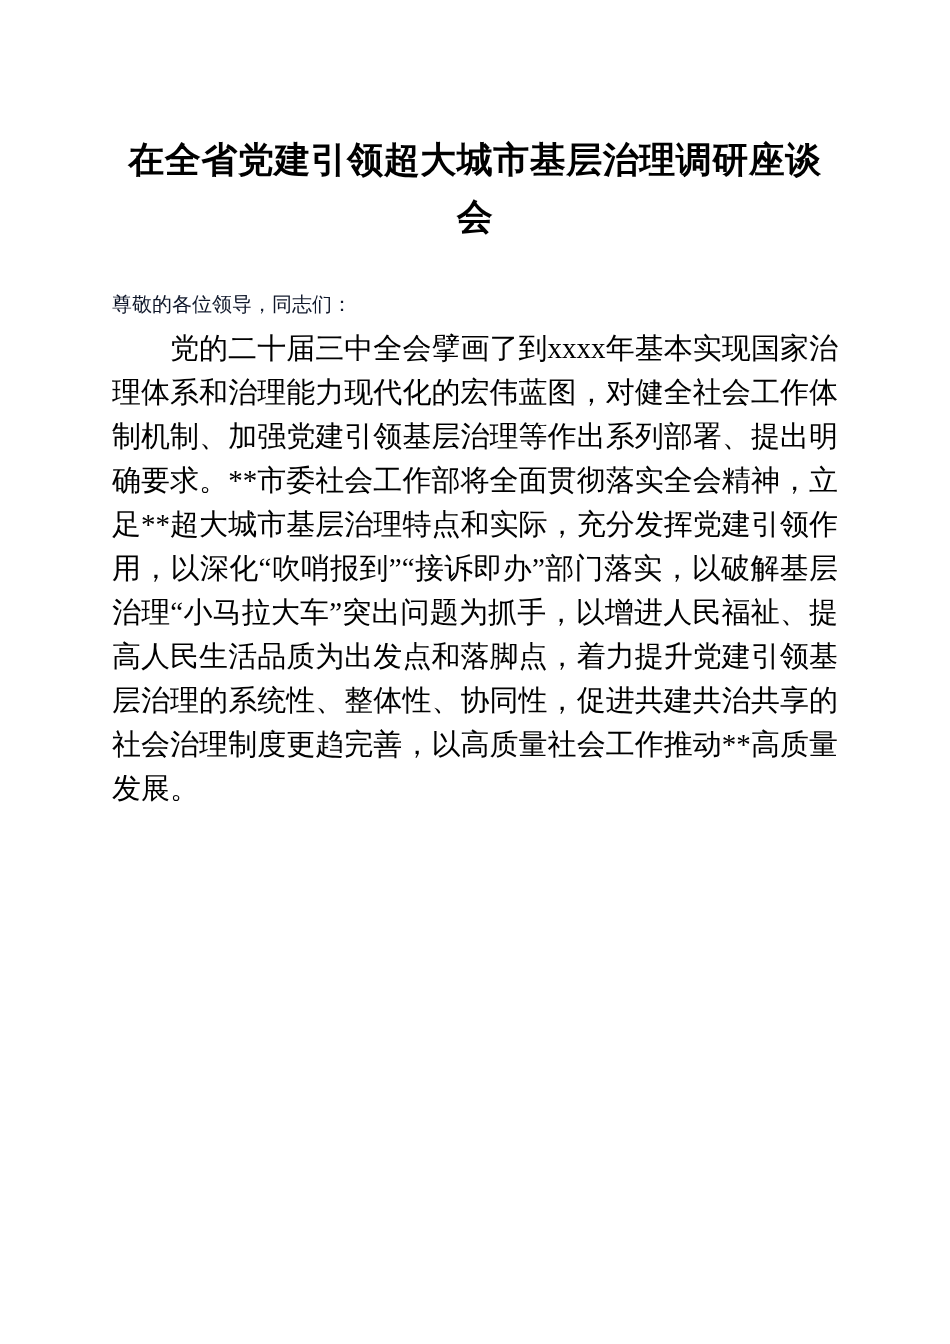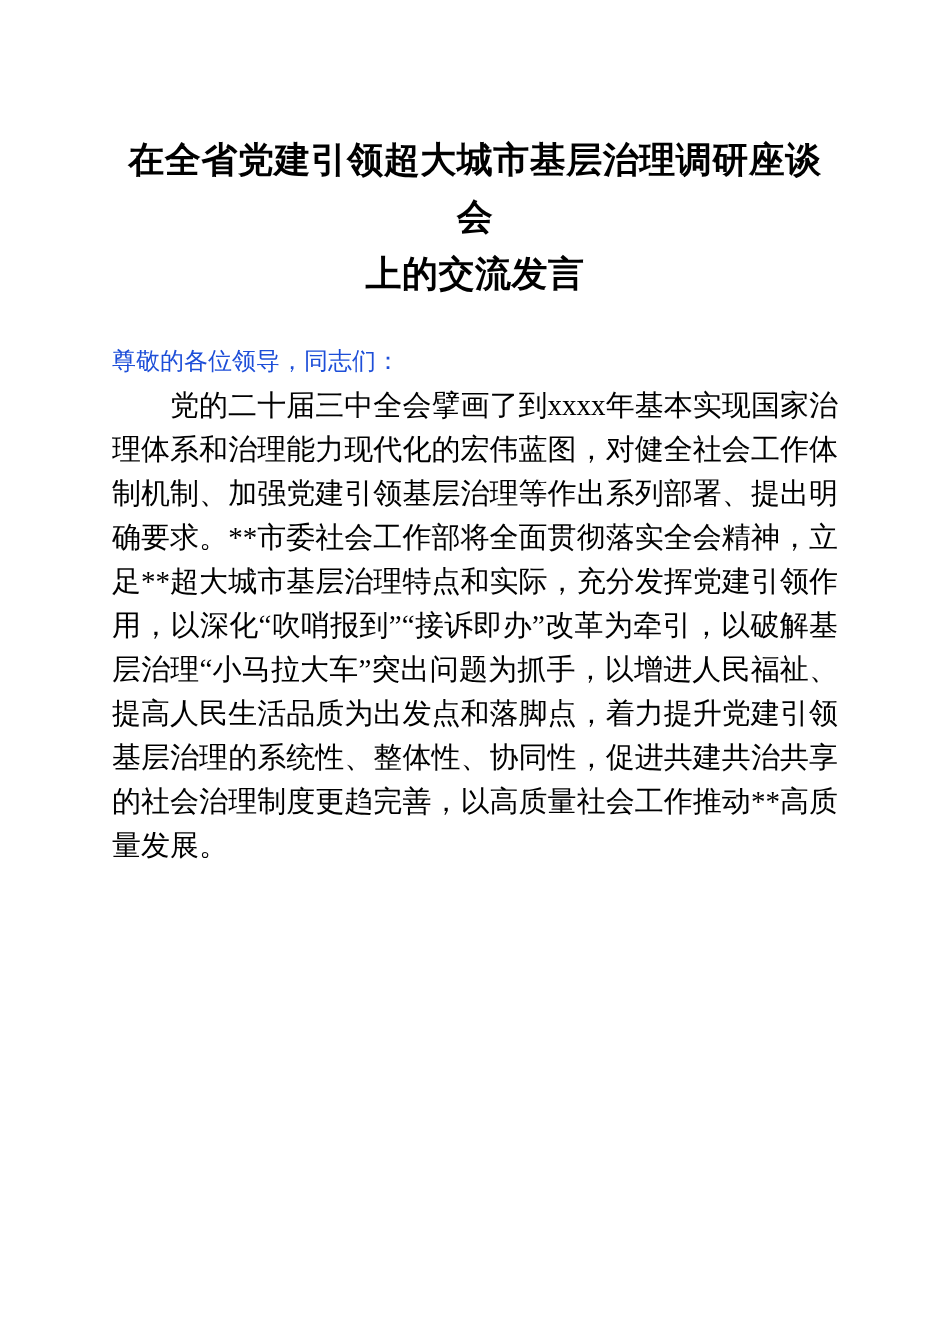--- a/index.html
+++ b/index.html
@@ -58,7 +58,6 @@
 <div class="page">
   <h1 class="doc-title">
     <span class="title-line">在全省党建引领超大城市基层治理调研座谈会</span>
-    <span class="title-line">上的交流发言</span>
   </h1>
 
   <div class="doc-body">

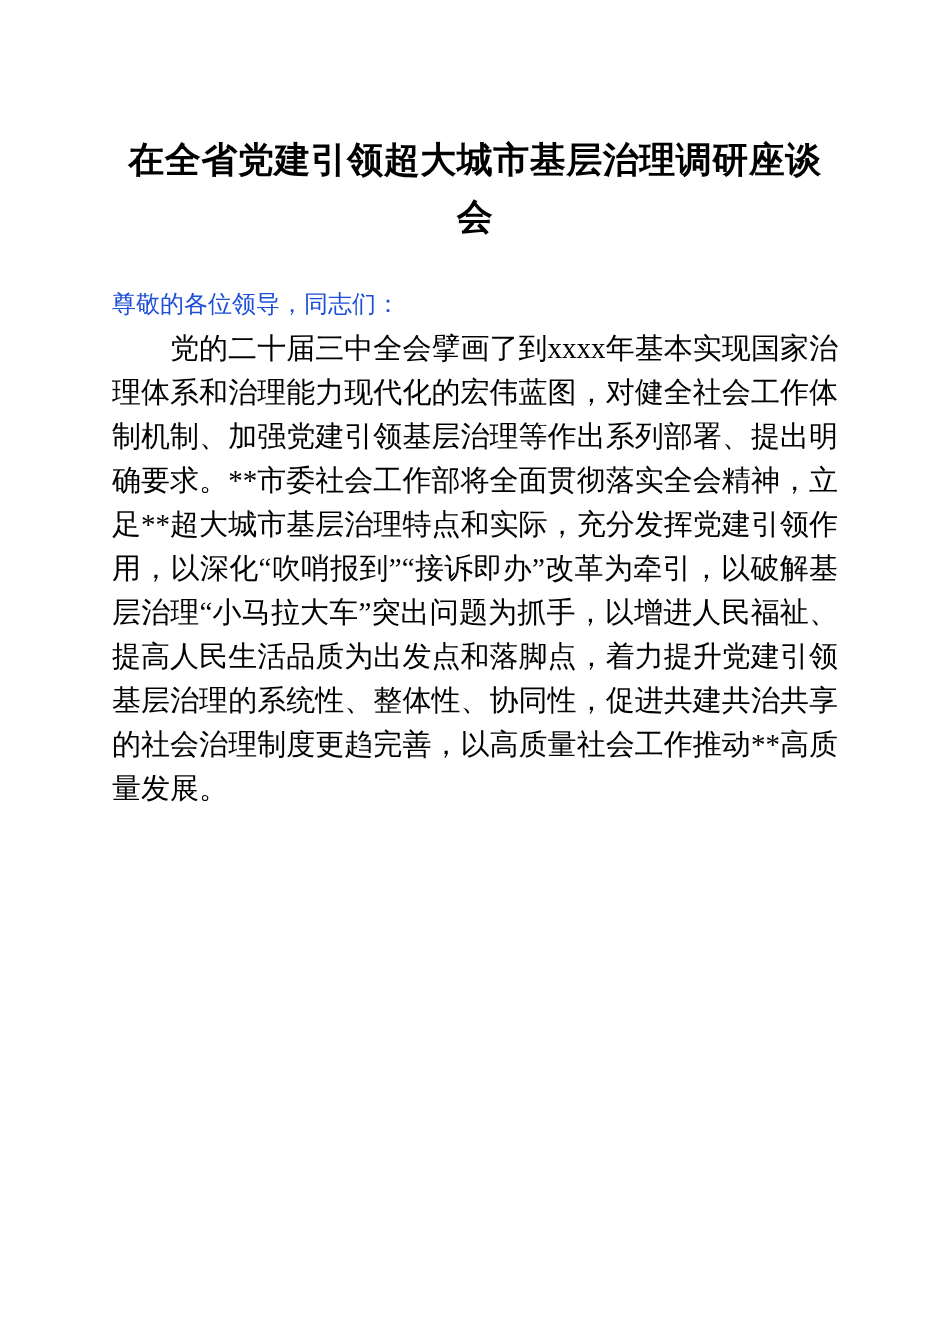--- a/index.html
+++ b/index.html
@@ -36,10 +36,10 @@
   }
   .salutation {
     margin: 0;
-    font-size: 24px;
+    font-size: 20px;
     line-height: 44px;
     text-align: left;
-    color: #1d4ed8;
+    color: #0f172a;
   }
   .body-para {
     margin: 0;

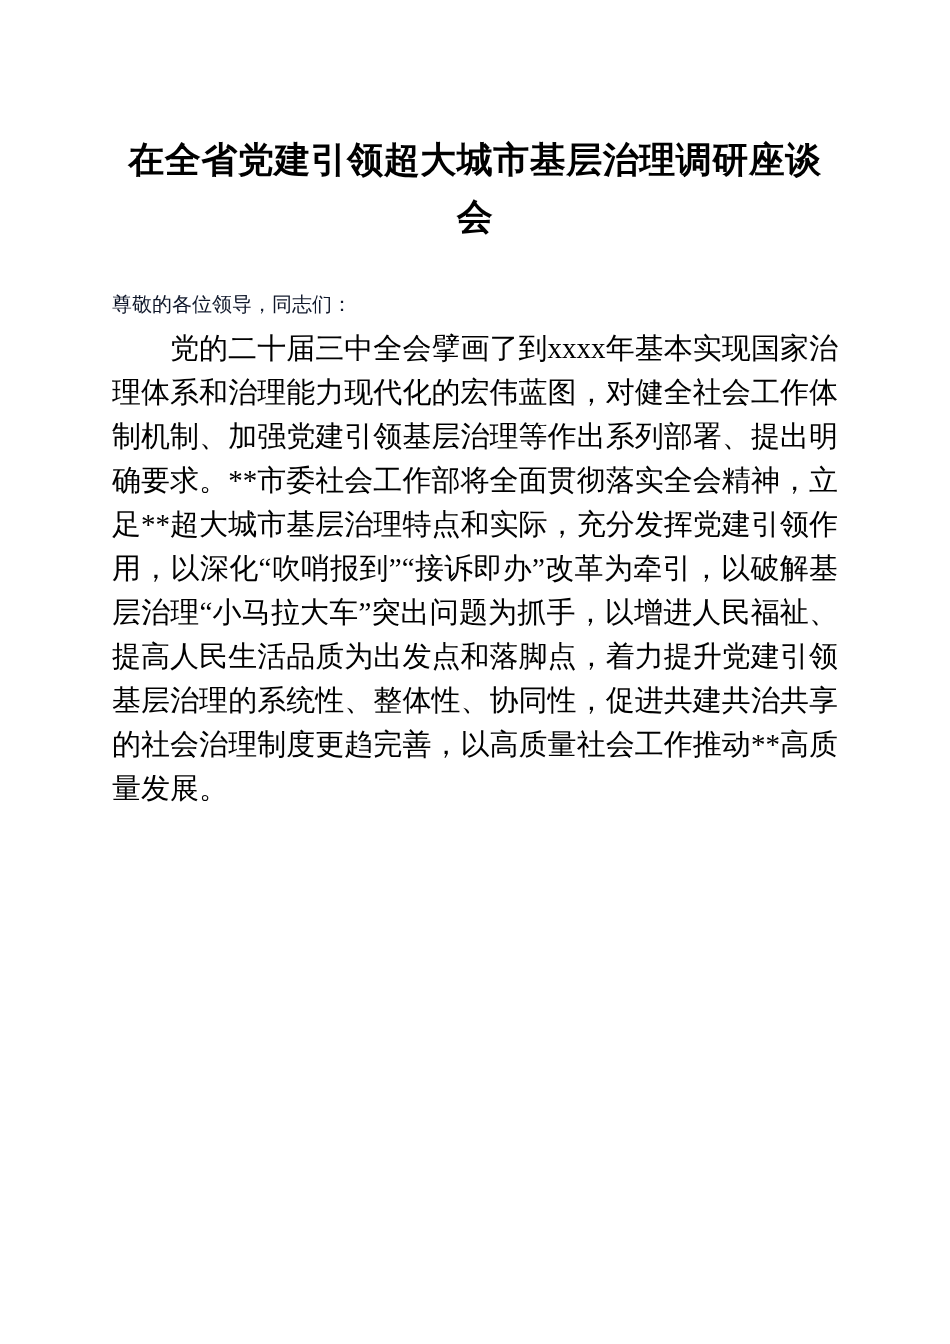--- a/index.html
+++ b/index.html
@@ -63,7 +63,7 @@
   <div class="doc-body">
     <p class="salutation">尊敬的各位领导，同志们：</p>
 
-    <p class="body-para">党的二十届三中全会擘画了到xxxx年基本实现国家治理体系和治理能力现代化的宏伟蓝图，对健全社会工作体制机制、加强党建引领基层治理等作出系列部署、提出明确要求。**市委社会工作部将全面贯彻落实全会精神，立足**超大城市基层治理特点和实际，充分发挥党建引领作用，以深化“吹哨报到”“接诉即办”改革为牵引，以破解基层治理“小马拉大车”突出问题为抓手，以增进人民福祉、提高人民生活品质为出发点和落脚点，着力提升党建引领基层治理的系统性、整体性、协同性，促进共建共治共享的社会治理制度更趋完善，以高质量社会工作推动**高质量发展。</p>
+    <p class="body-para">党的二十届三中全会擘画了到xxxx年基本实现国家治理体系和治理能力现代化的宏伟蓝图，对健全社会工作体制机制、加强党建引领基层治理等作出系列部署、提出明确要求。**市委社会工作部将全面贯彻落实全会精神，立足**超大城市基层治理特点和实际，充分发挥党建引领作用，以深化“吹哨报到”“接诉即办”部门落实，以破解基层治理“小马拉大车”突出问题为抓手，以增进人民福祉、提高人民生活品质为出发点和落脚点，着力提升党建引领基层治理的系统性、整体性、协同性，促进共建共治共享的社会治理制度更趋完善，以高质量社会工作推动**高质量发展。</p>
 
   </div>
 </div>

